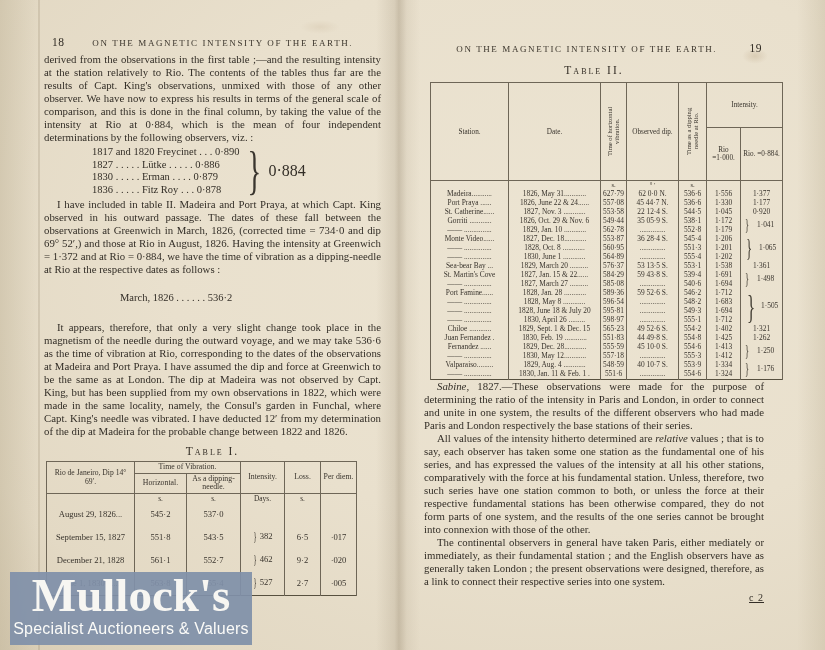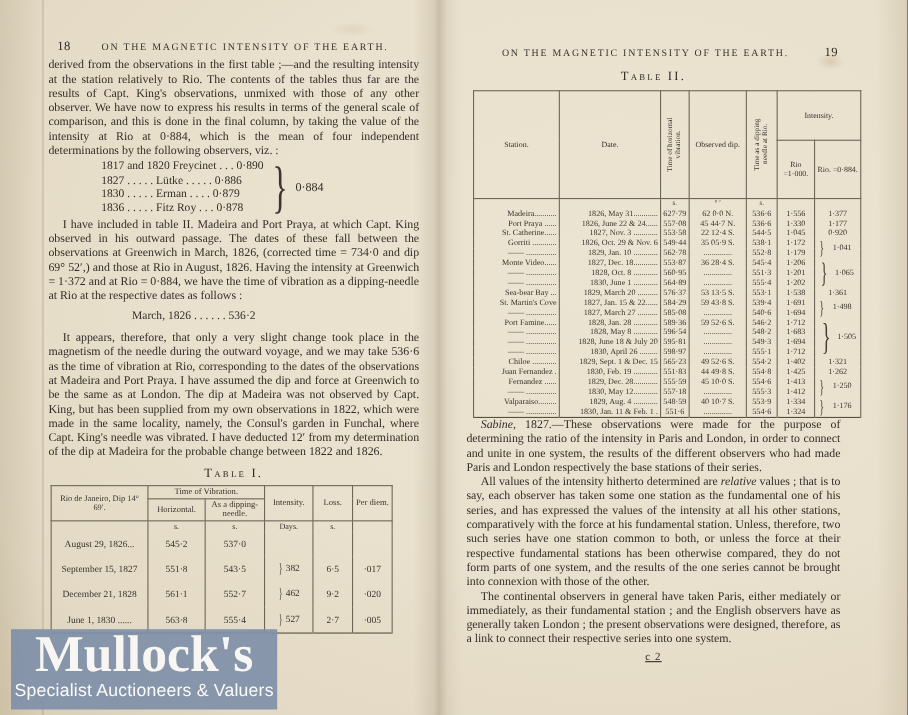--- a/index.html
+++ b/index.html
@@ -33,7 +33,7 @@
   .observers{display:flex;align-items:center;margin:2px 0 2px 48px;}
   .obs-lines div{font-size:10.5px;line-height:12.6px;white-space:nowrap;}
   .obs-brace{font-size:52px;line-height:50px;transform:scaleX(.55);margin-left:2px;color:#3a352e;}
-  .obs-mean{font-size:11px;margin-left:2px;}
+  .obs-mean{font-size:16px;margin-left:2px;}
 
   .vib div{font-size:10.5px;line-height:12.8px;margin-left:76px;white-space:nowrap;}
   .vib{margin:6px 0;}

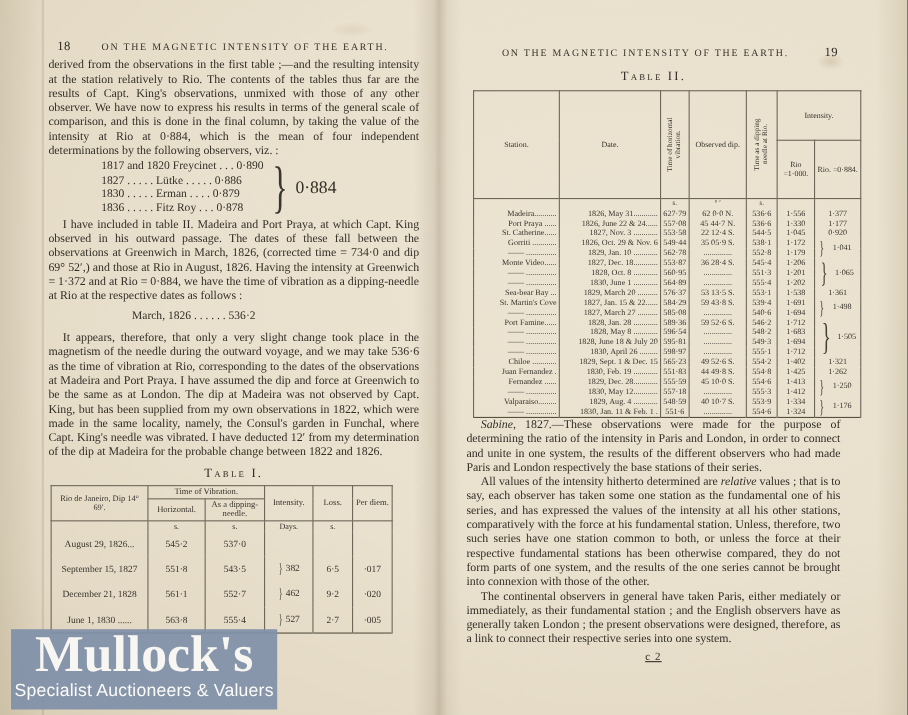--- a/index.html
+++ b/index.html
@@ -61,7 +61,7 @@
   .t2 th{font-size:7.2px;line-height:8px;padding:18px 1px;}
   .t2 thead{border-bottom:1.4px solid #57503f;}
   .t2 td{font-size:7.4px;line-height:8.8px;height:9px;padding:0 2px;text-align:center;white-space:nowrap;overflow:hidden;}
-  .t2 td.t2-station, .t2 td.t2-date{text-align:right;}
+  .t2 td.t2-station, .t2 td.t2-date{text-align:center;}
   .t2 .units td{height:8px;font-size:6.6px;border-bottom:none;}
   .t2 tbody td{border-top:none;border-bottom:none;}
   .t2 .rot{height:56px;}

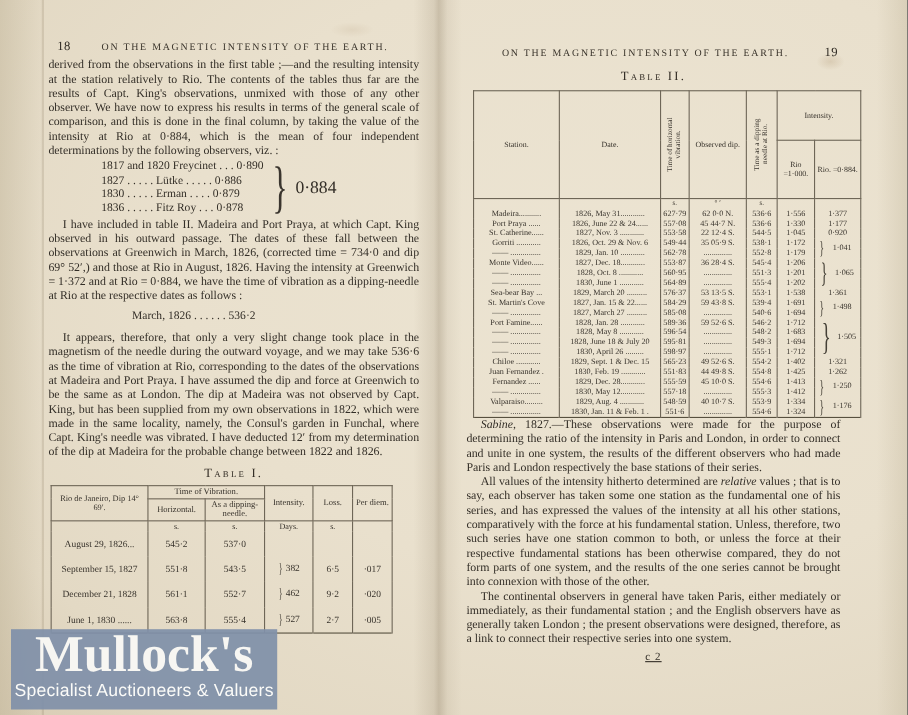--- a/index.html
+++ b/index.html
@@ -36,7 +36,7 @@
   .obs-mean{font-size:16px;margin-left:2px;}
 
   .vib div{font-size:10.5px;line-height:12.8px;margin-left:76px;white-space:nowrap;}
-  .vib{margin:6px 0;}
+  .vib{margin:16px 0;}
 
   .tcaption{text-align:center;font-variant:small-caps;font-size:11.5px;letter-spacing:2px;margin-top:7px;color:#332d25;}
 

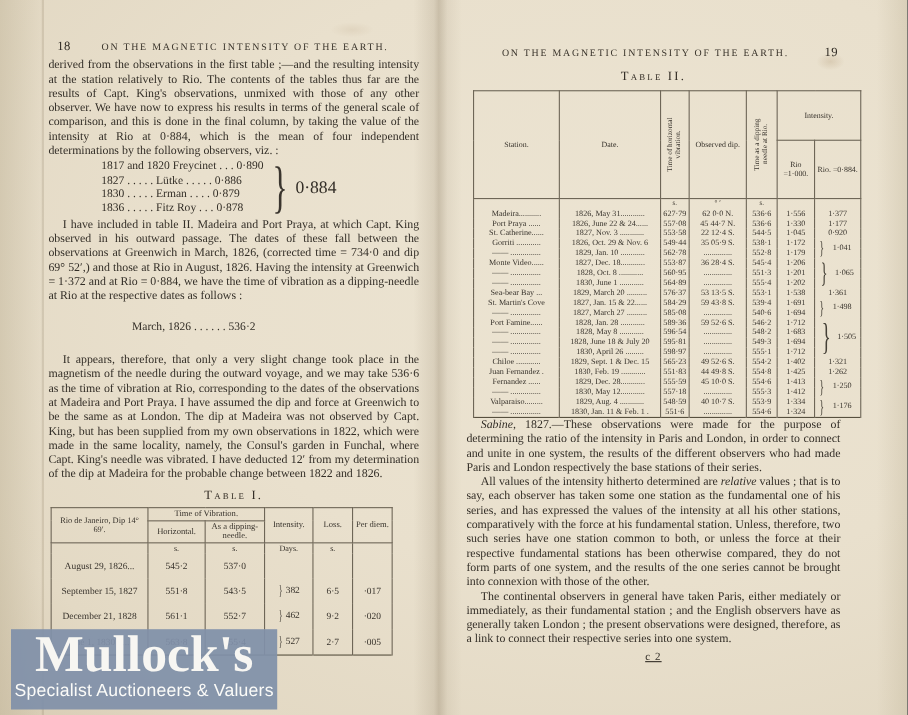--- a/index.html
+++ b/index.html
@@ -70,7 +70,7 @@
   .t2 .gwrap{display:flex;align-items:center;justify-content:flex-start;}
   .t2 .gbrace{display:inline-block;transform:scaleX(.5);line-height:0;margin-right:0;color:#454036;}
 
-  .signature{text-align:center;font-size:10px;letter-spacing:1px;margin-top:4px;text-decoration:underline;}
+  .signature{text-align:right;font-size:10px;letter-spacing:1px;margin-top:4px;text-decoration:underline;}
 
   
   .stain1{position:absolute;left:742px;top:48px;width:26px;height:16px;border-radius:50%;

